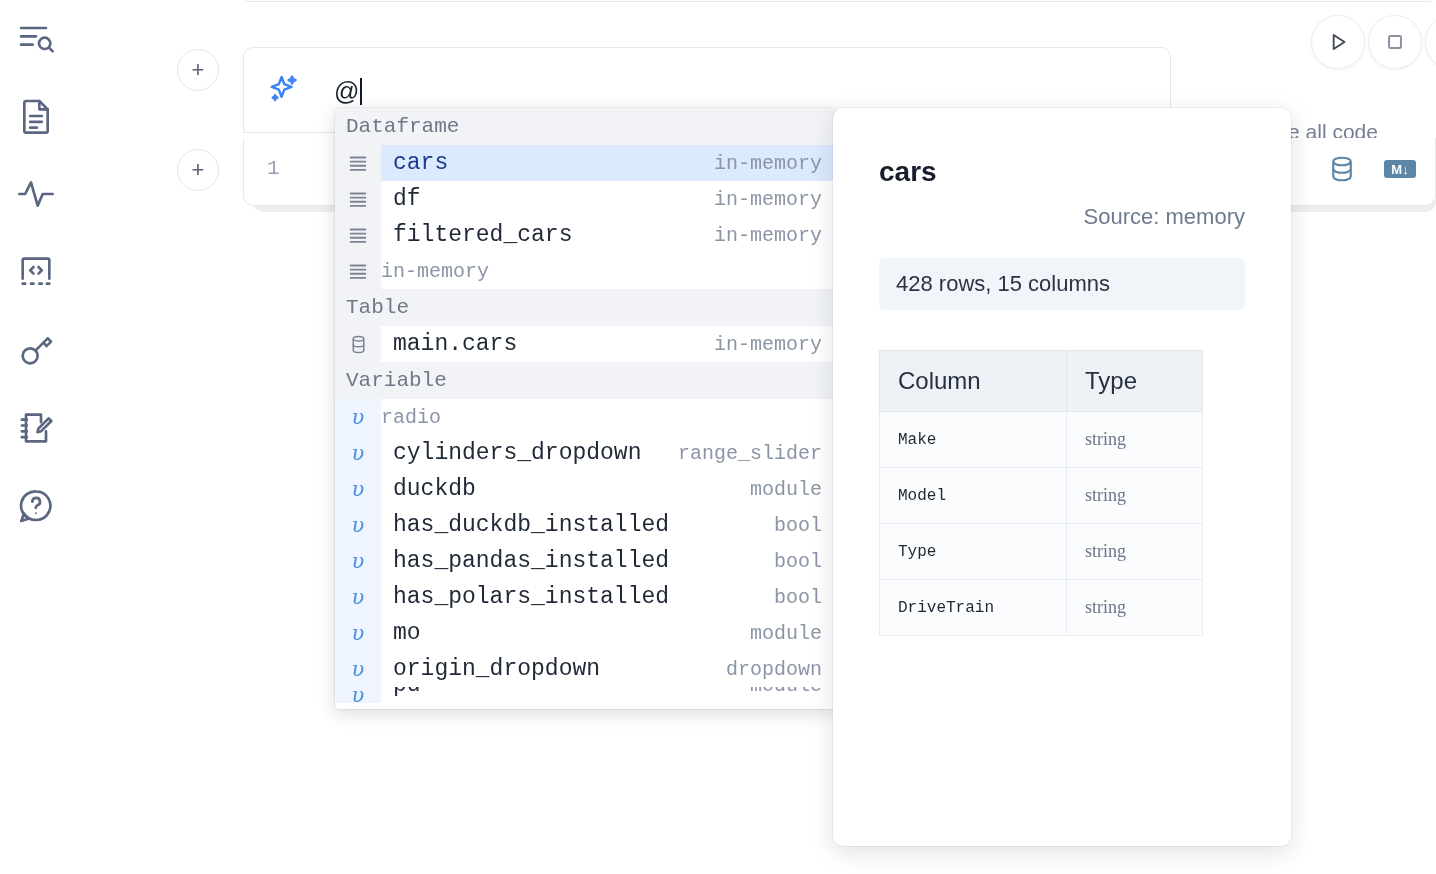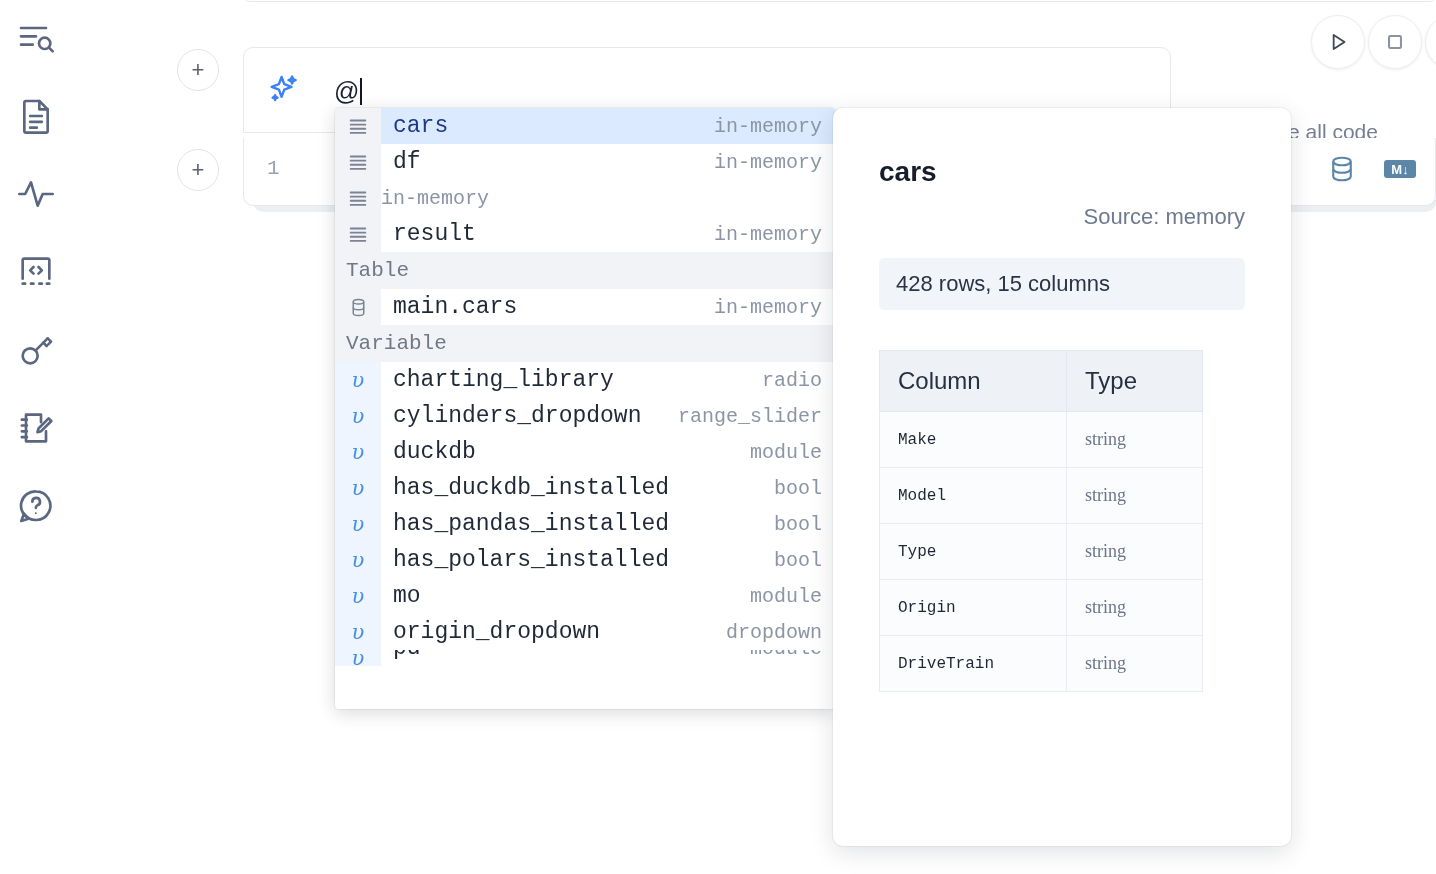--- a/index.html
+++ b/index.html
@@ -324,6 +324,7 @@
 
 
   <div class="ac" id="autocomplete">
+      <div class="ac-group">Dataframe</div>
       <div class="ac-row sel">
         <div class="ac-gutter">
           <svg width="22" height="22" viewBox="0 0 24 24" fill="none" stroke="currentColor" stroke-width="2" stroke-linecap="round">

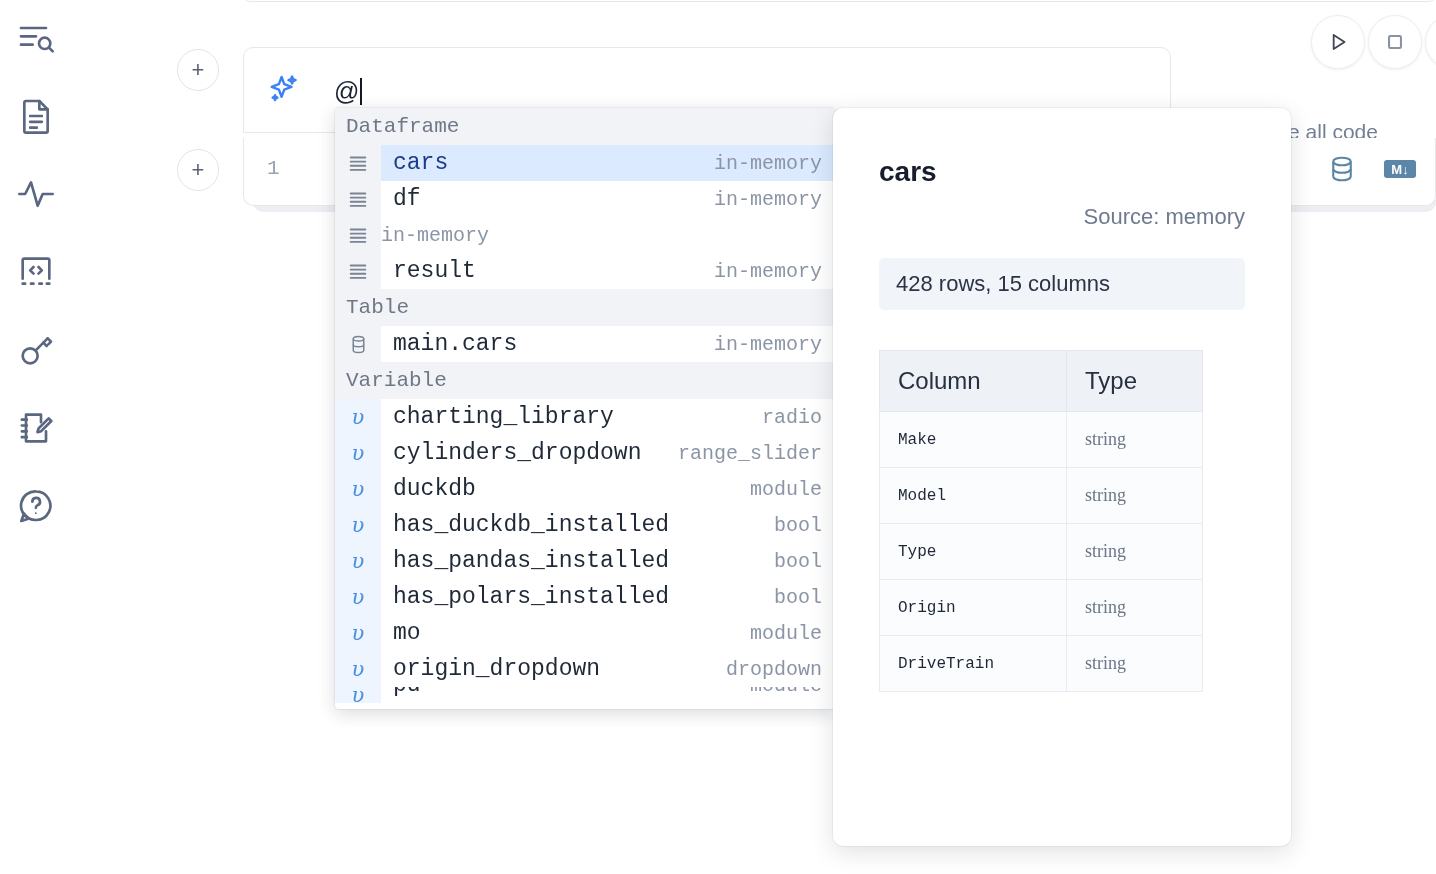--- a/index.html
+++ b/index.html
@@ -349,6 +349,7 @@
             <path d="M4 6h16M4 10.5h16M4 15h16M4 19.5h16"></path>
           </svg>
         </div>
+        <div class="ac-name">filtered_cars</div>
         <div class="ac-meta">in-memory</div>
       </div>
       <div class="ac-row">

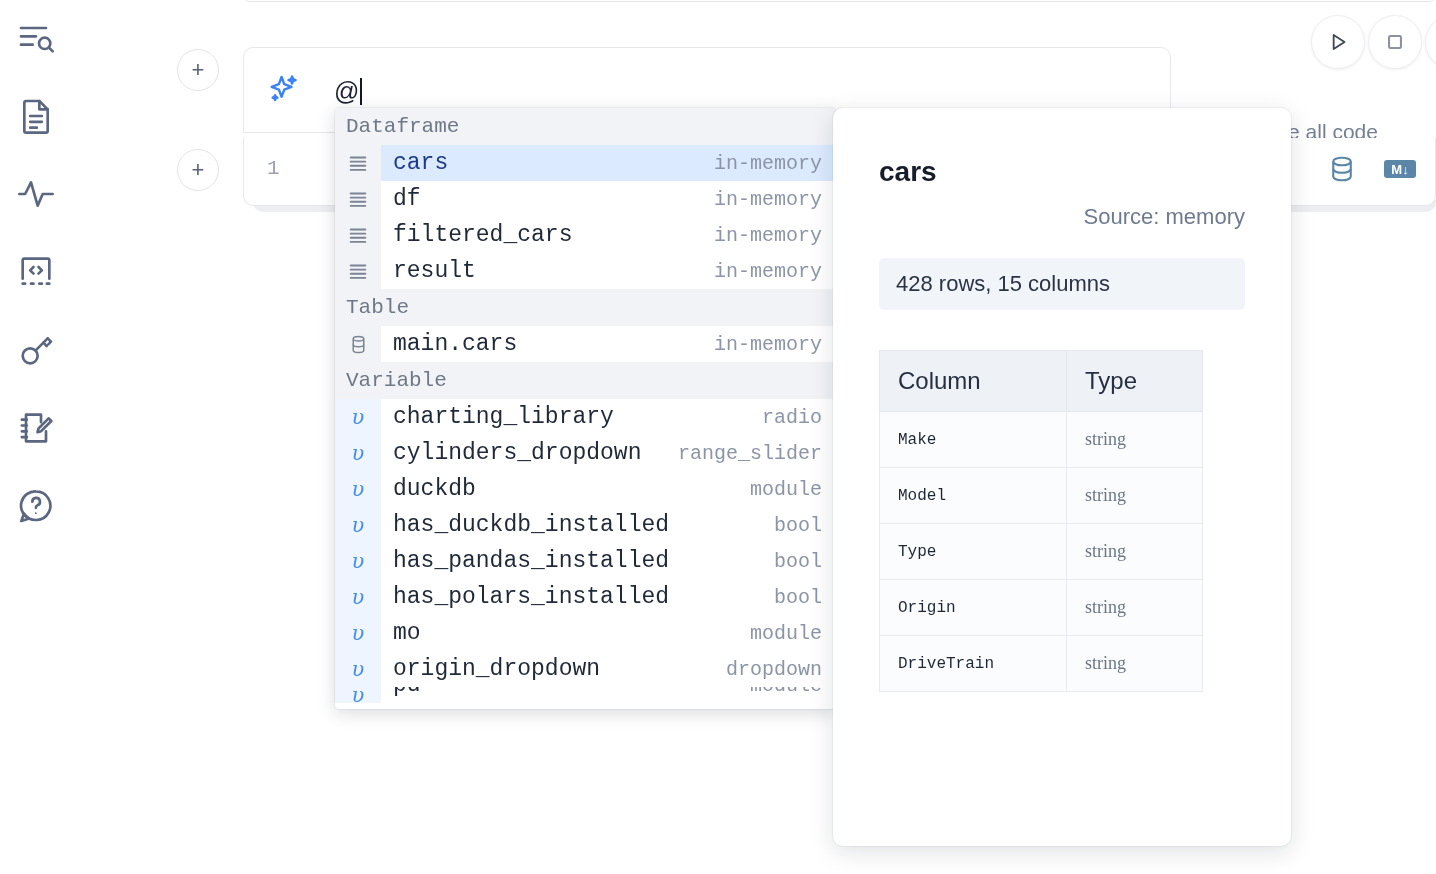--- a/index.html
+++ b/index.html
@@ -358,7 +358,6 @@
             <path d="M4 6h16M4 10.5h16M4 15h16M4 19.5h16"></path>
           </svg>
         </div>
-        <div class="ac-name">result</div>
         <div class="ac-meta">in-memory</div>
       </div>
       <div class="ac-group">Table</div>

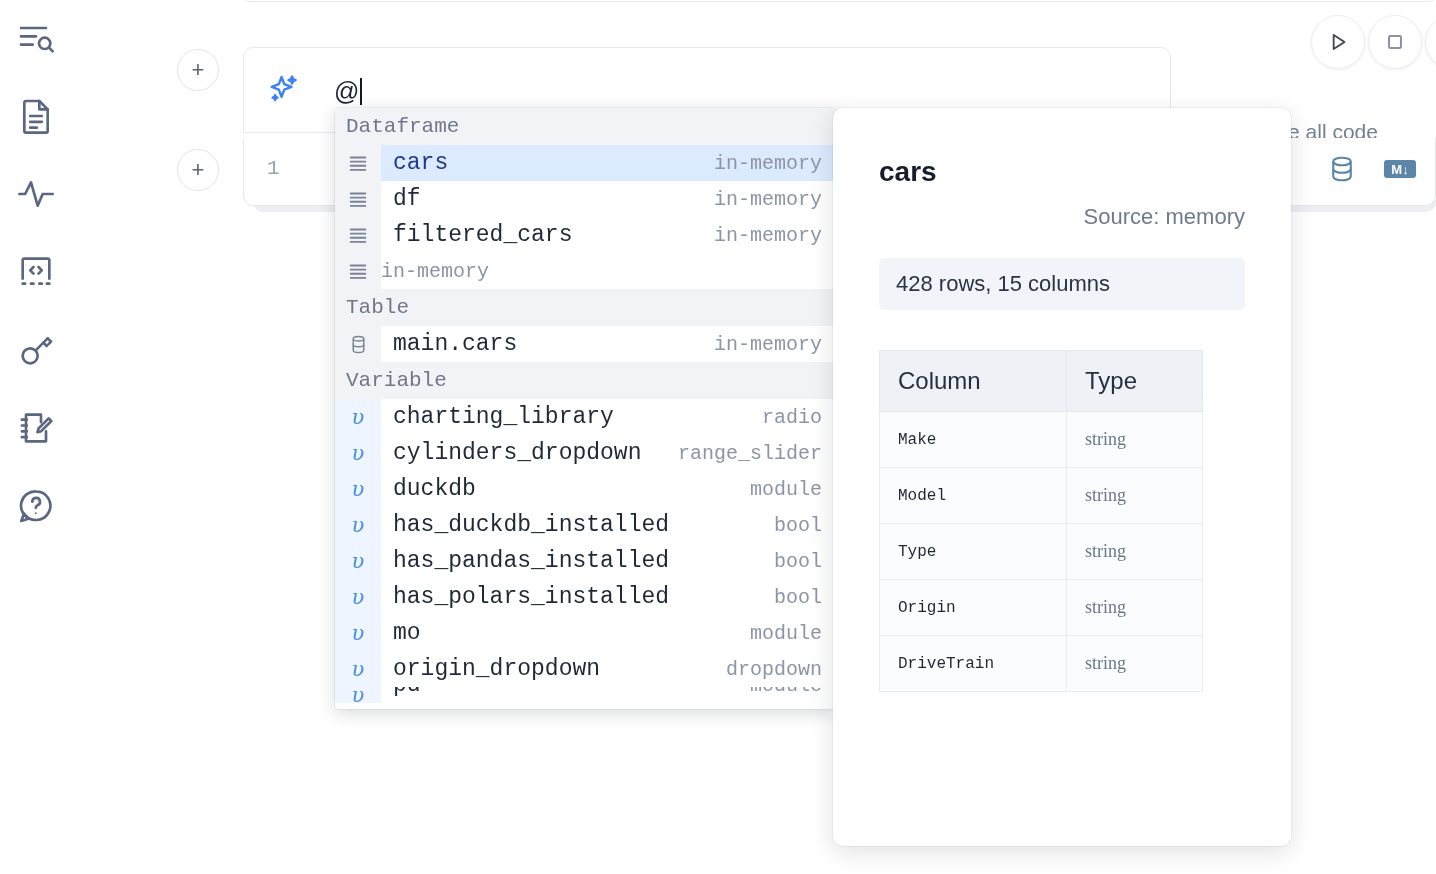--- a/index.html
+++ b/index.html
@@ -377,7 +377,6 @@
         <div class="ac-gutter">
           <span class="vglyph">υ</span>
         </div>
-        <div class="ac-name">charting_library</div>
         <div class="ac-meta">radio</div>
       </div>
       <div class="ac-row var">

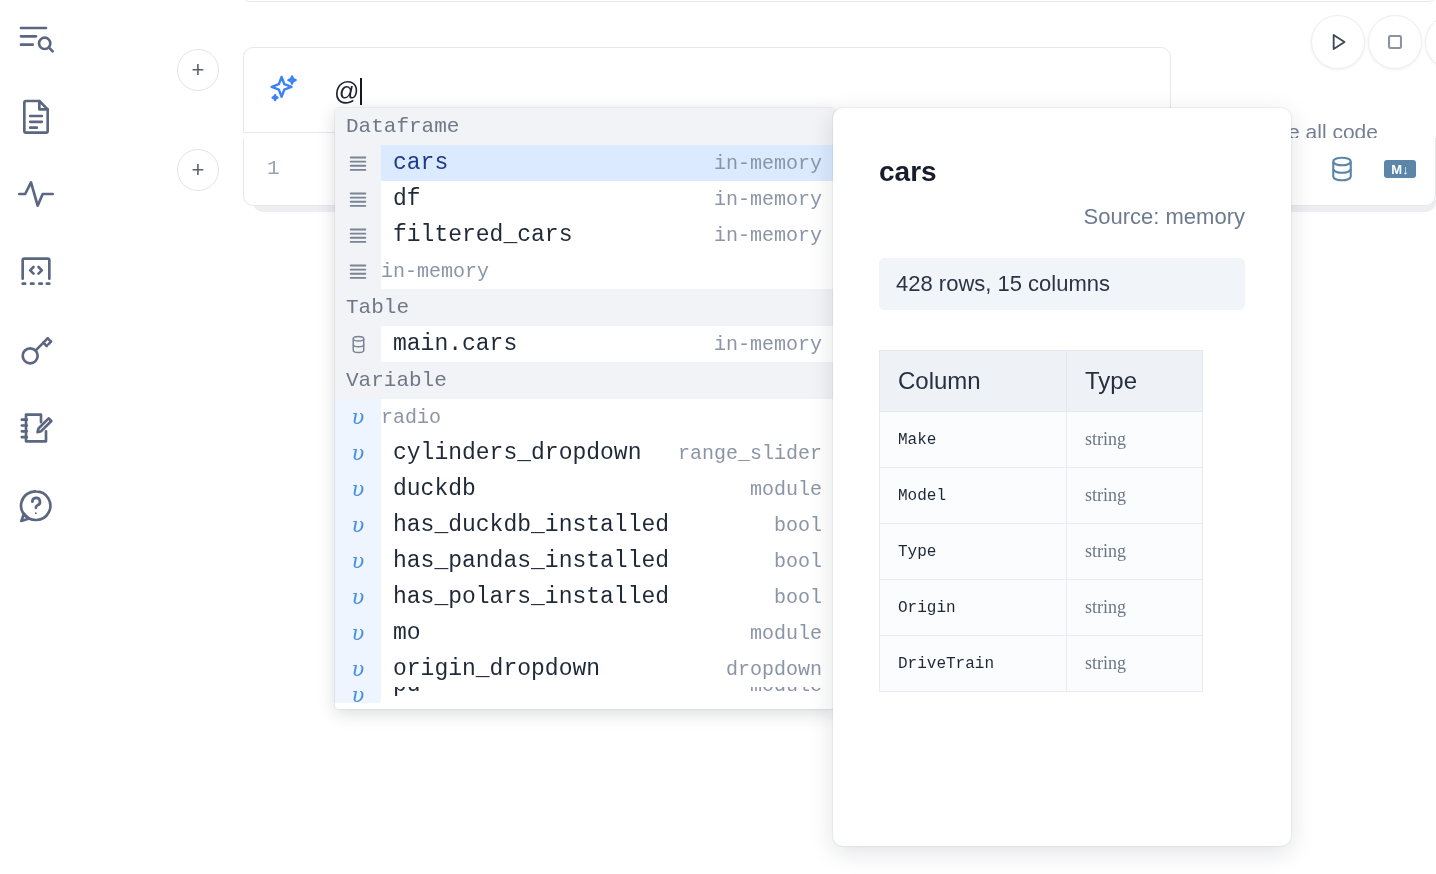--- a/index.html
+++ b/index.html
@@ -463,10 +463,6 @@
               <td class="typ">string</td>
             </tr>
             <tr>
-              <td class="col">Origin</td>
-              <td class="typ">string</td>
-            </tr>
-            <tr>
               <td class="col">DriveTrain</td>
               <td class="typ">string</td>
             </tr>

